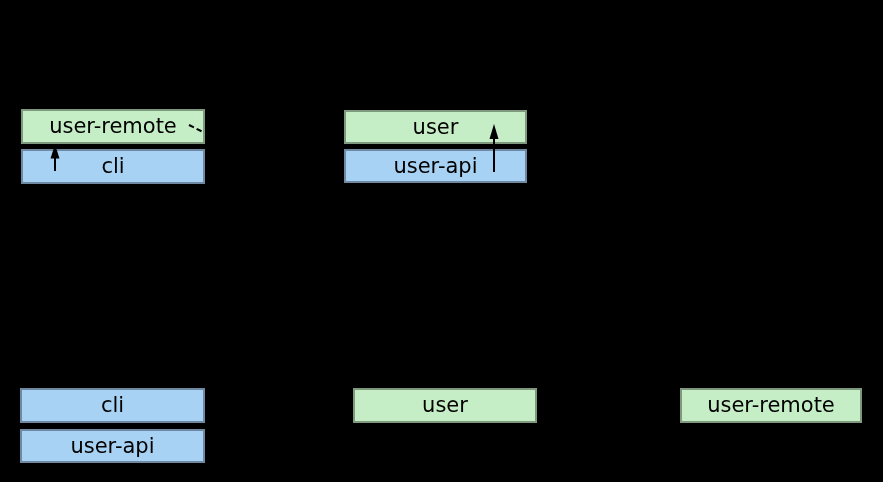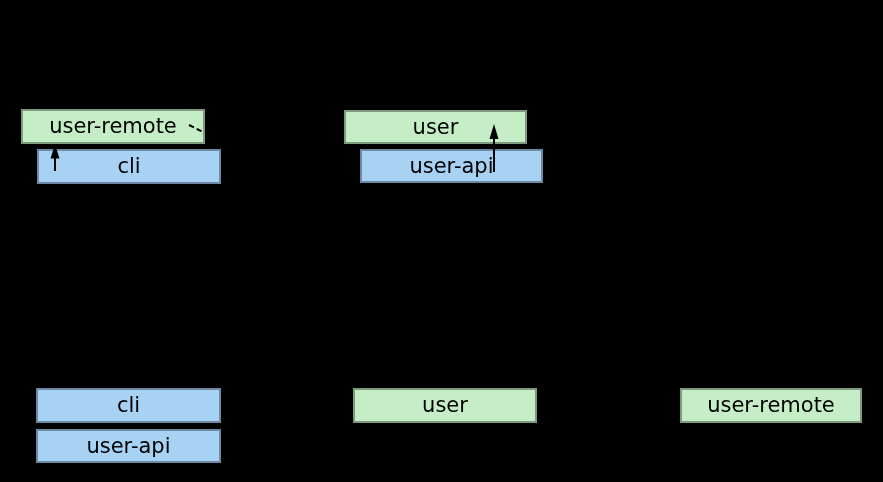--- a/index.html
+++ b/index.html
@@ -34,7 +34,6 @@
   .pkg-box.app {
     background: var(--color-app_fill, #a7d2f3);
     border-color: var(--color-app_border, #7089a3);
-    margin-left: 16px;
   }
 
   

